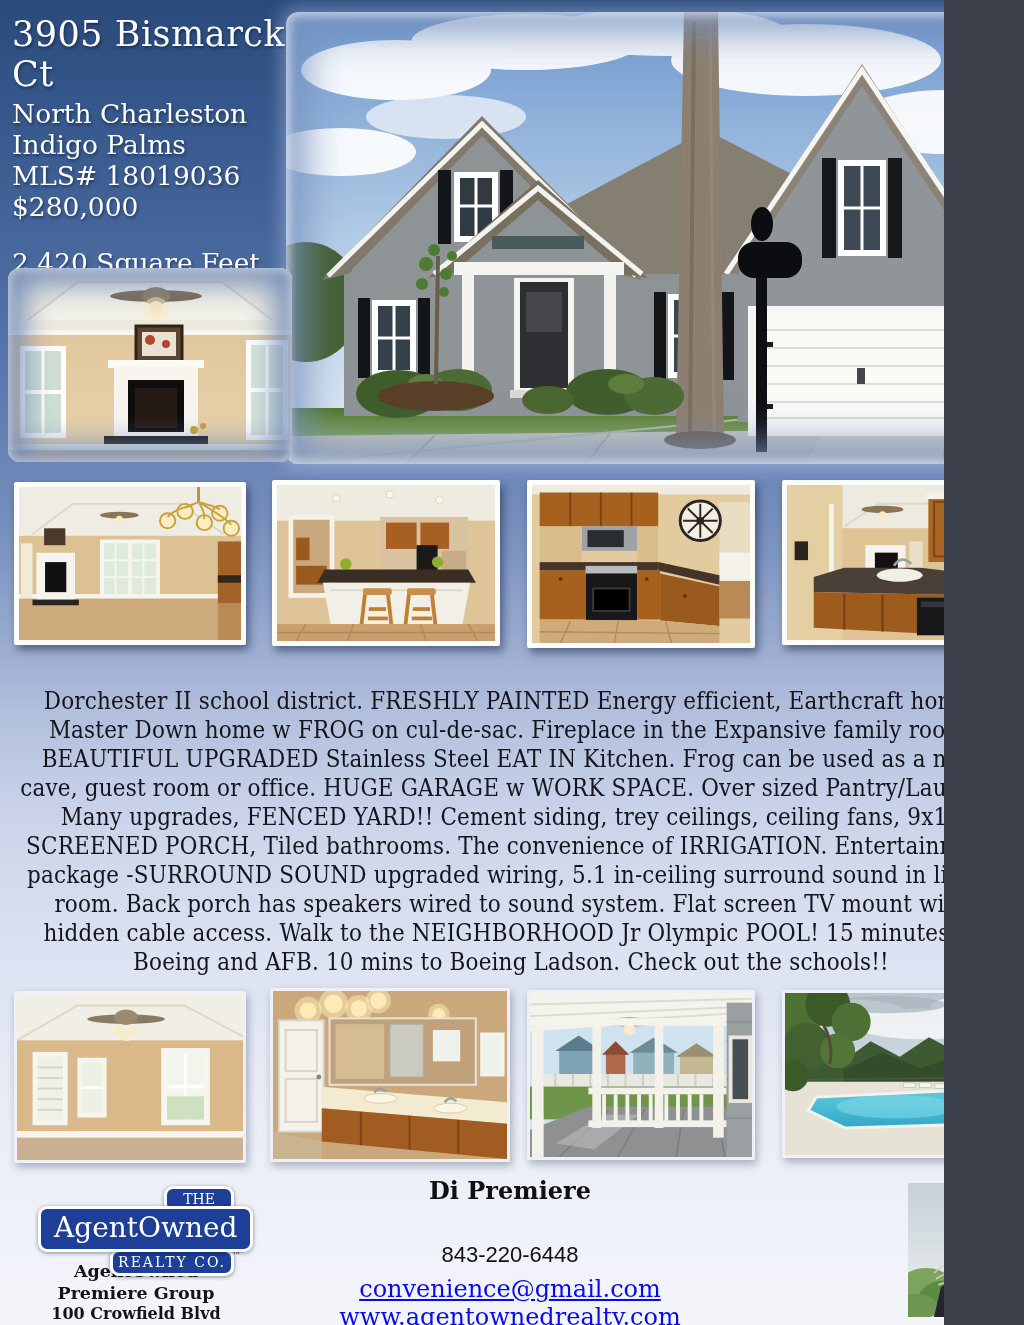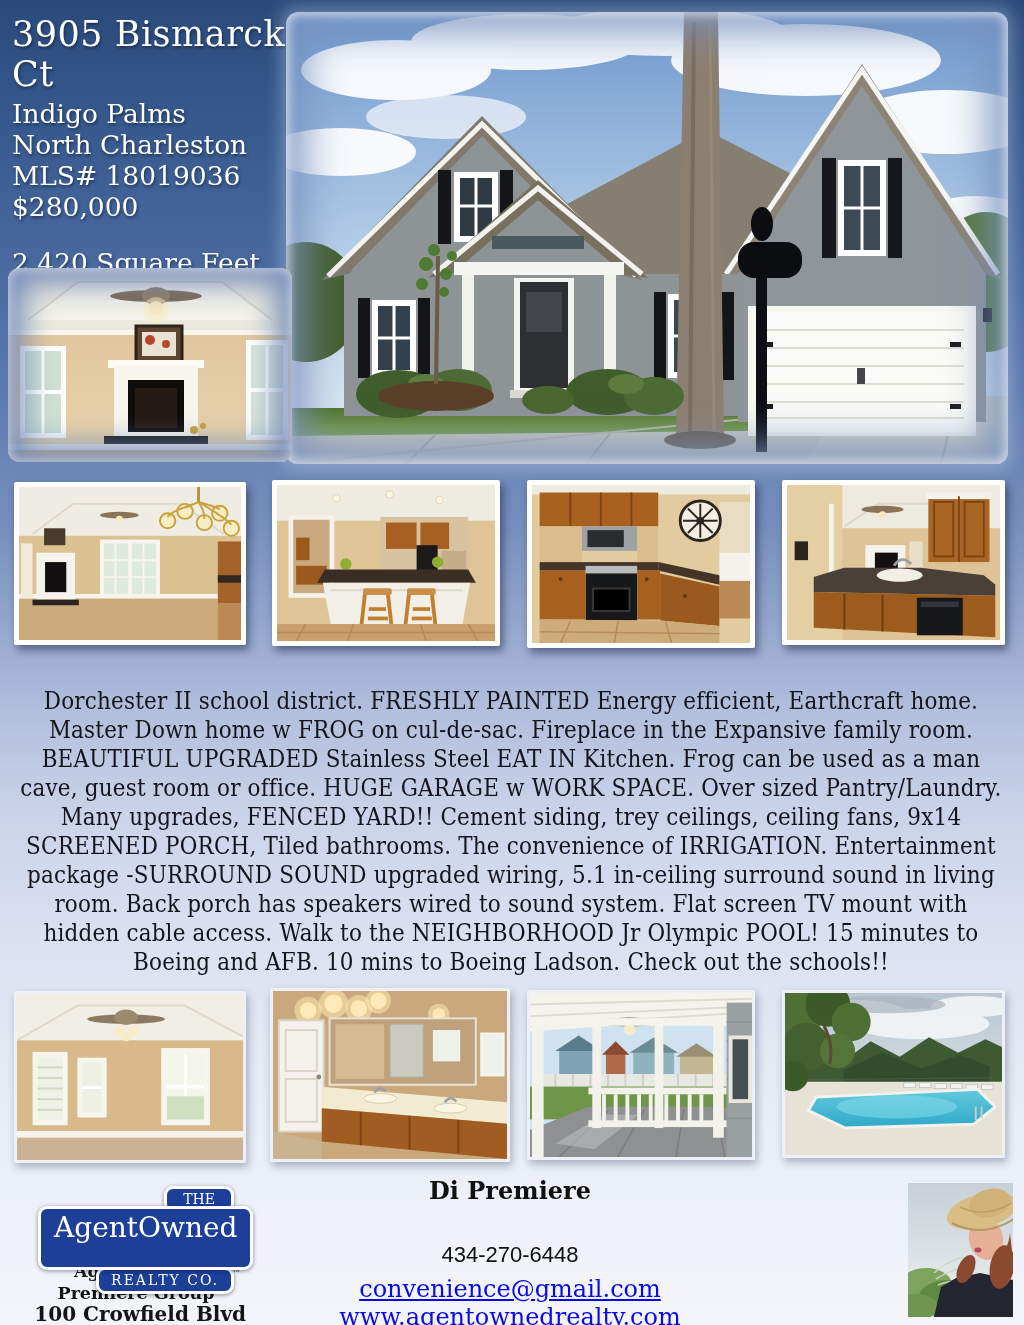--- a/index.html
+++ b/index.html
@@ -4,7 +4,7 @@
 <style>
   html,body { margin:0; padding:0; background:#3a3f4a; }
   .page {
-    position:relative; width:1024px; height:1325px; overflow:hidden;
+    position:relative; width:944px; height:1325px; overflow:hidden;
     font-family:"DejaVu Serif","Liberation Serif",serif;
     background:linear-gradient(180deg,
       #2b4a7b 0%, #35578b 8%, #49699f 20%, #5d7bb0 30%,

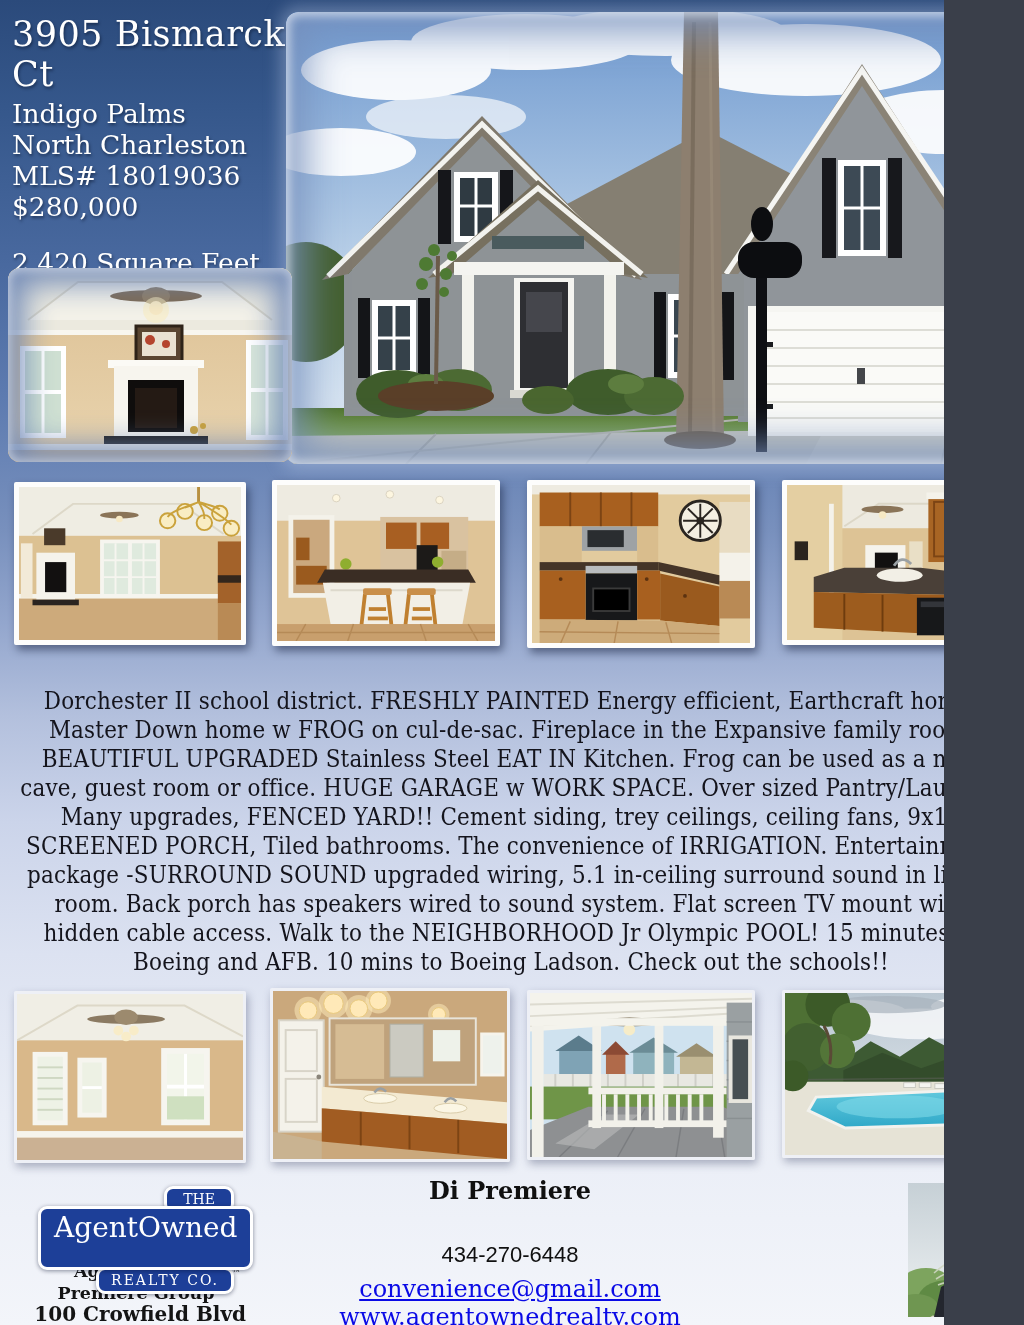--- a/index.html
+++ b/index.html
@@ -65,8 +65,8 @@
 
   <div class="hero-text">
     <h1>3905 Bismarck Ct</h1>
+    <div class="hero-line">North Charleston</div>
     <div class="hero-line">Indigo Palms</div>
-    <div class="hero-line">North Charleston</div>
     <div class="hero-line">MLS# 18019036</div>
     <div class="hero-line">$280,000</div>
     <div class="hero-gap"></div>

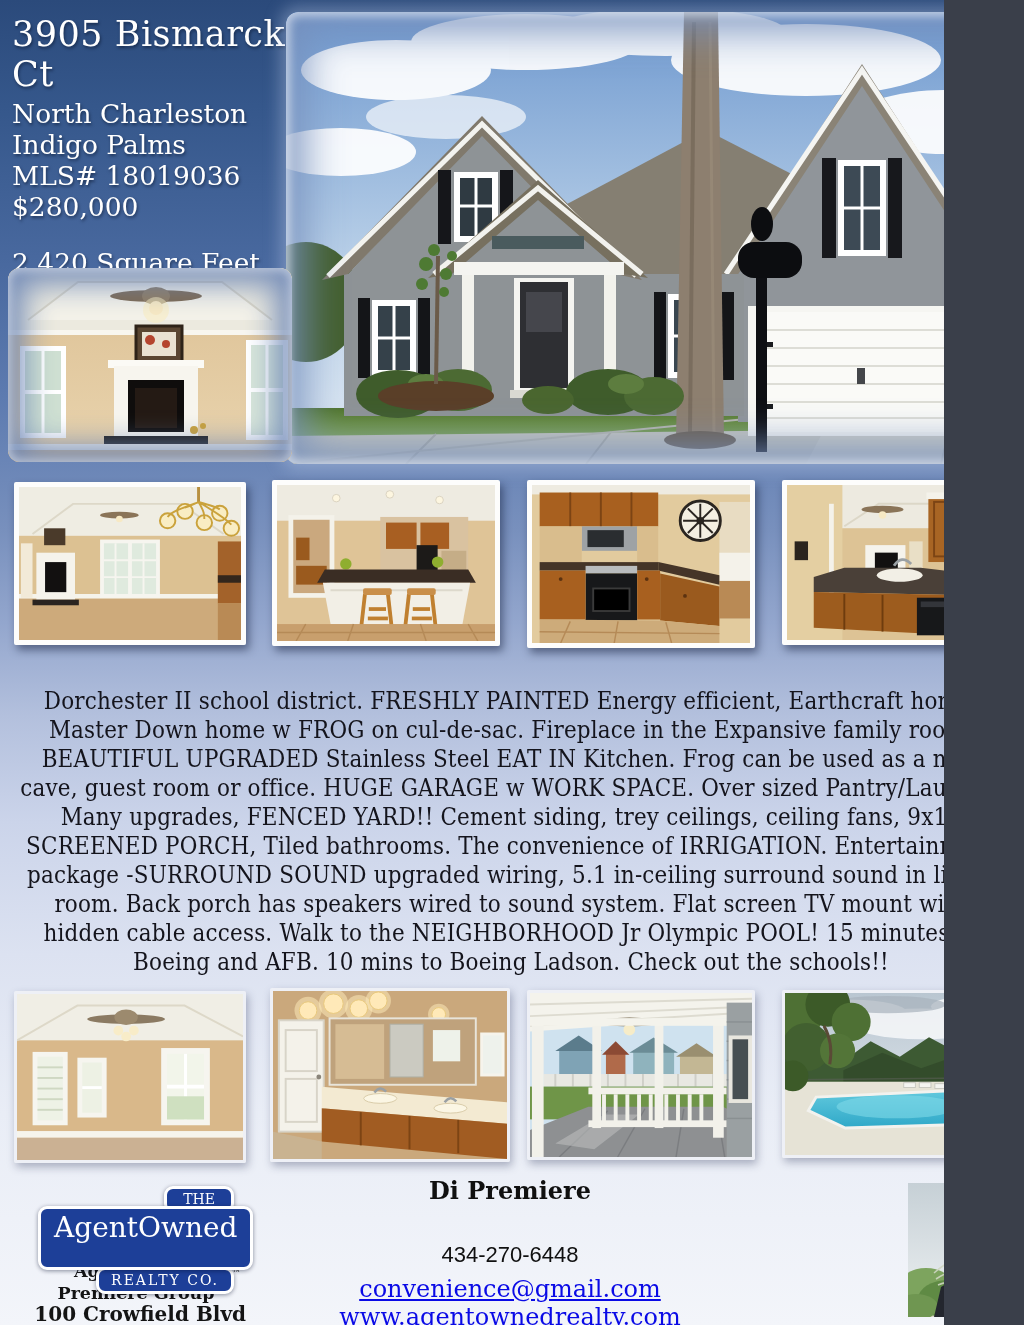--- a/index.html
+++ b/index.html
@@ -45,7 +45,7 @@
   .lg-box { display:inline-block; background:#1d3f98; color:#fff; border:3px solid #fff;
     border-radius:9px; box-shadow:0 1px 4px rgba(0,10,40,.45); position:relative; }
   .lg-the    { font-size:14px; padding:2px 16px 3px; z-index:1; }
-  .lg-name   { font-size:28px; padding:2px 13px 23px; margin-top:-7px; z-index:2; }
+  .lg-name   { font-size:28px; padding:2px 13px 5px; margin-top:-7px; z-index:2; }
   .lg-realty { font-size:14px; padding:2px 12px 3px; margin-top:-7px; z-index:1; letter-spacing:2px; }
   .lg-tm { position:absolute; right:-12px; top:-2px; font-size:9px; color:#333; text-shadow:none; }
   .office { position:absolute; left:26px; top:1260px; width:220px; text-align:center;

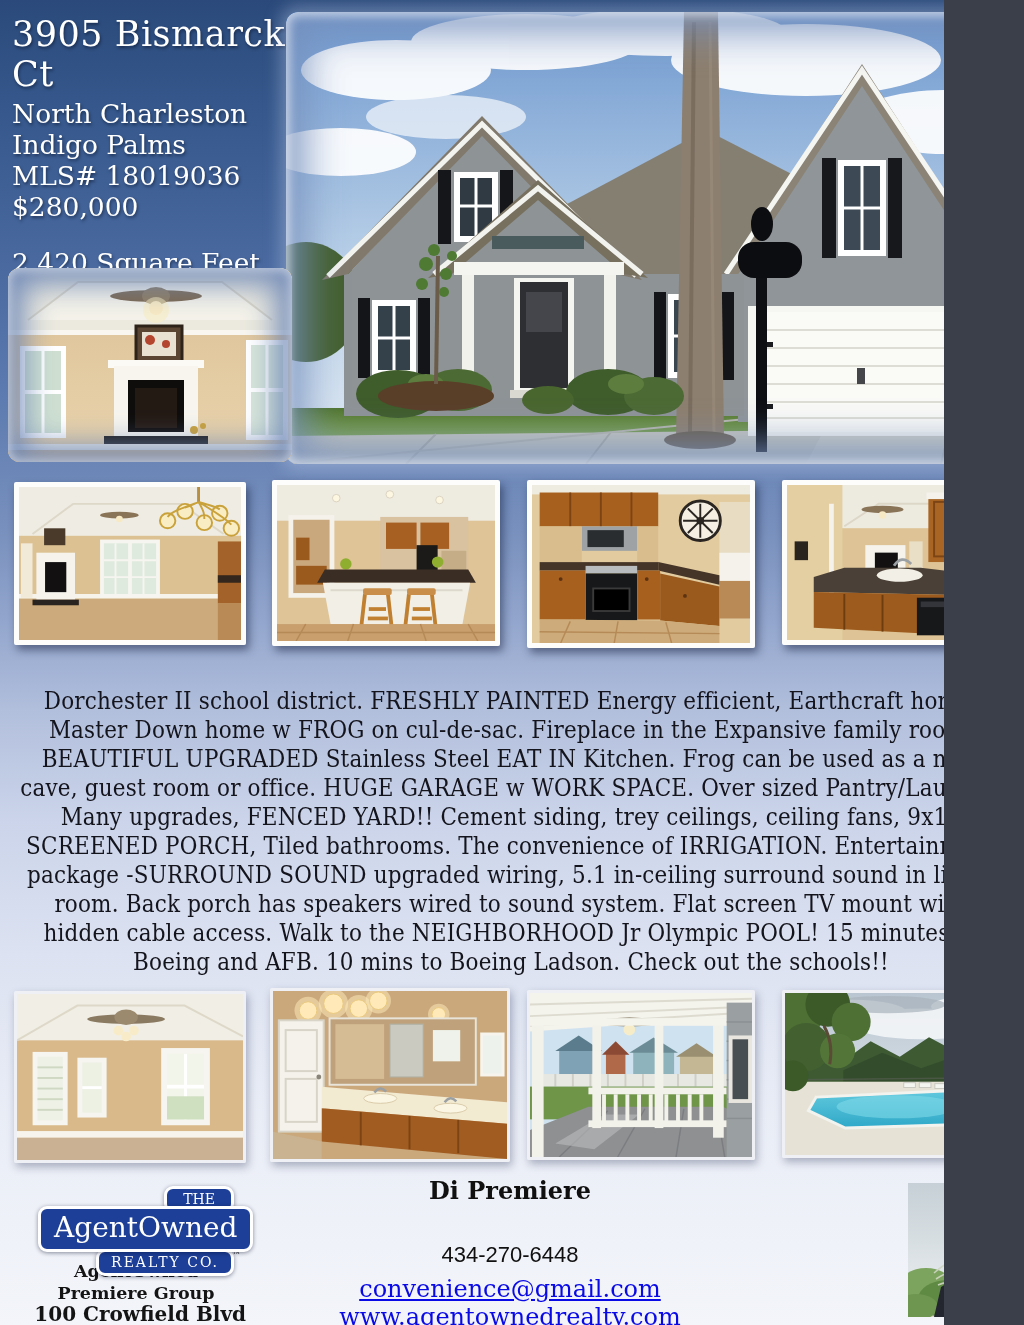--- a/index.html
+++ b/index.html
@@ -46,7 +46,7 @@
     border-radius:9px; box-shadow:0 1px 4px rgba(0,10,40,.45); position:relative; }
   .lg-the    { font-size:14px; padding:2px 16px 3px; z-index:1; }
   .lg-name   { font-size:28px; padding:2px 13px 5px; margin-top:-7px; z-index:2; }
-  .lg-realty { font-size:14px; padding:2px 12px 3px; margin-top:-7px; z-index:1; letter-spacing:2px; }
+  .lg-realty { font-size:14px; padding:2px 5px 3px; margin-top:-7px; z-index:1; letter-spacing:2px; }
   .lg-tm { position:absolute; right:-12px; top:-2px; font-size:9px; color:#333; text-shadow:none; }
   .office { position:absolute; left:26px; top:1260px; width:220px; text-align:center;
     color:#141414; font-weight:600; }

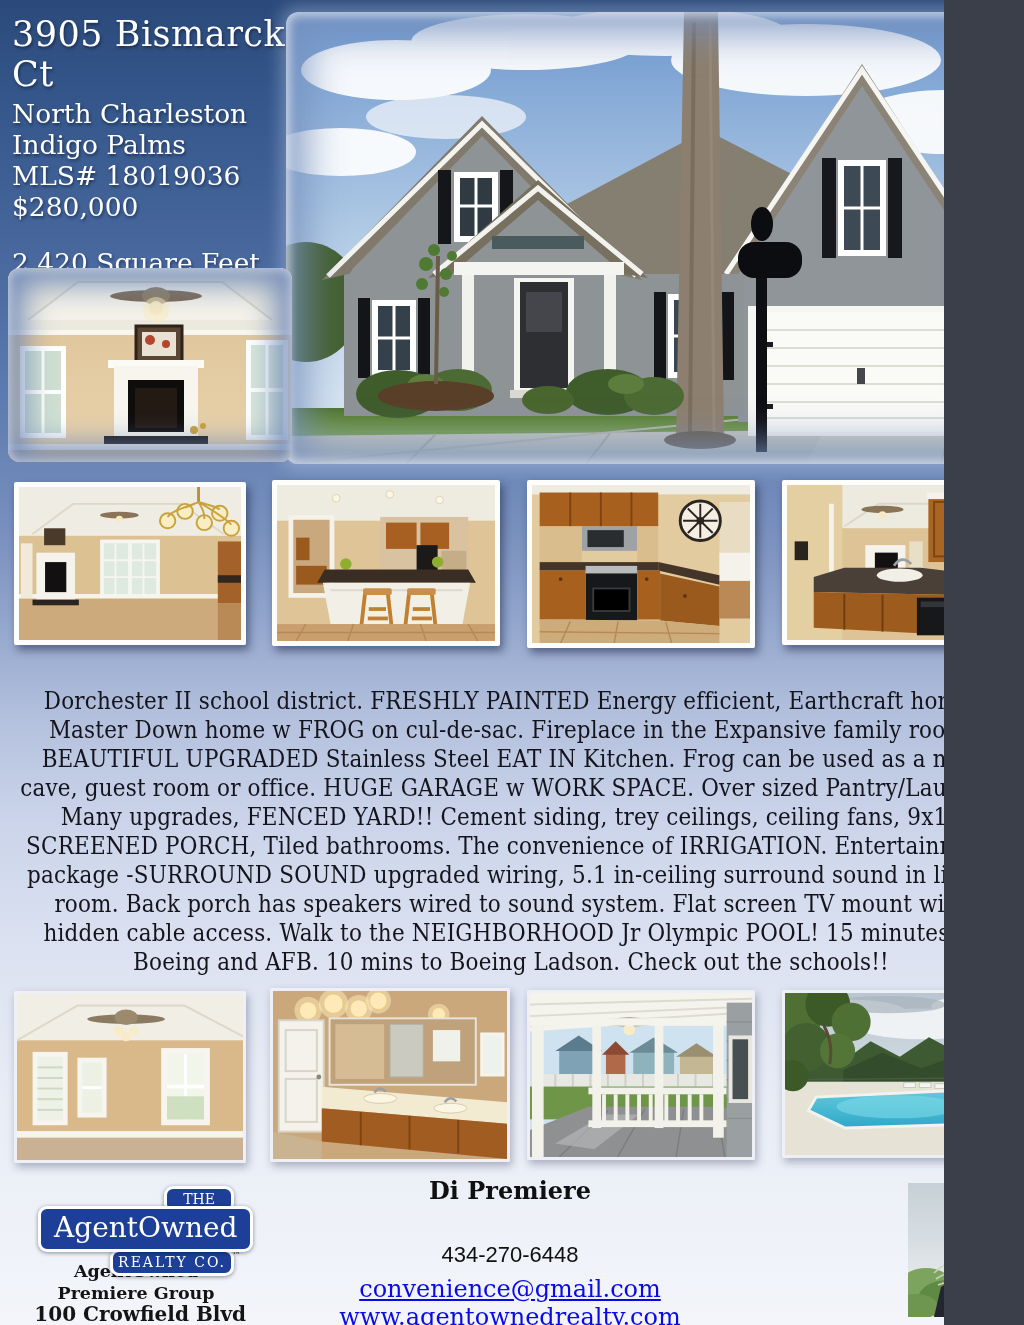--- a/index.html
+++ b/index.html
@@ -658,7 +658,7 @@
 
   <div class="agent-block">
     <div class="agent-name">Di Premiere</div>
-    <div class="agent-phone">434-270-6448</div>
+    <div class="agent-phone">843-220-6448</div>
     <a class="agent-link">convenience@gmail.com</a>
     <a class="agent-link">www.agentownedrealty.com</a>
   </div>

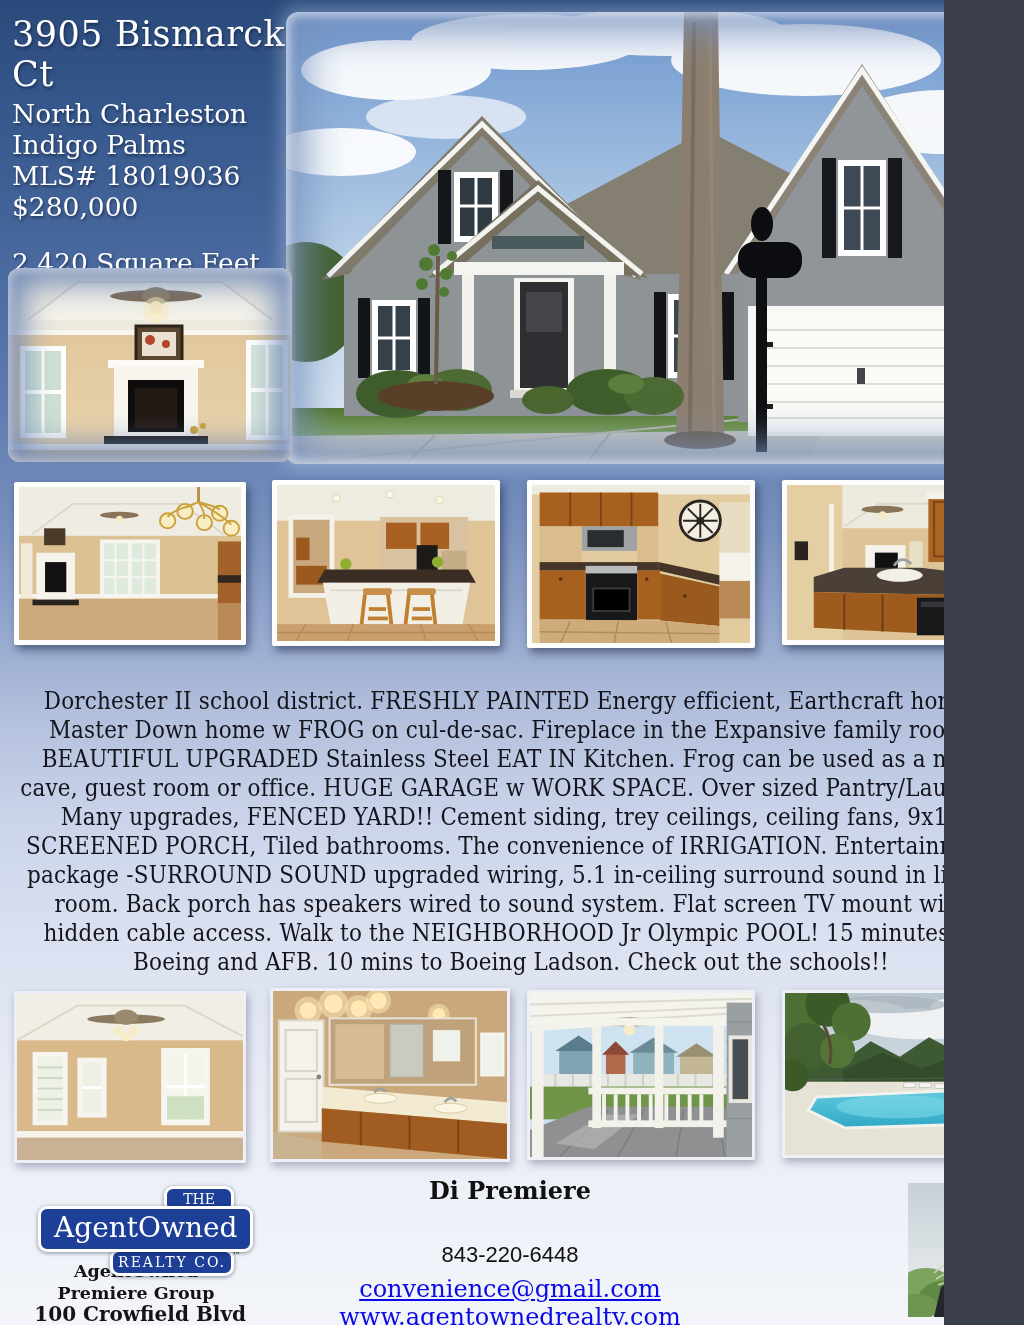--- a/index.html
+++ b/index.html
@@ -51,7 +51,7 @@
   .office { position:absolute; left:26px; top:1260px; width:220px; text-align:center;
     color:#141414; font-weight:600; }
   .office .o1 { font-size:17.5px; line-height:22px; }
-  .office .o2, .office .o3 { font-size:20px; line-height:20px;text-align:right; }
+  .office .o2, .office .o3 { font-size:16px; line-height:20px; }
   .agent-block { position:absolute; left:320px; top:1176px; width:380px; text-align:center; color:#101010; }
   .agent-name { font-size:24px; font-weight:700; margin-bottom:37px; }
   .agent-phone { font-family:"Liberation Sans","DejaVu Sans",sans-serif; font-size:22px; margin-bottom:7px; }

